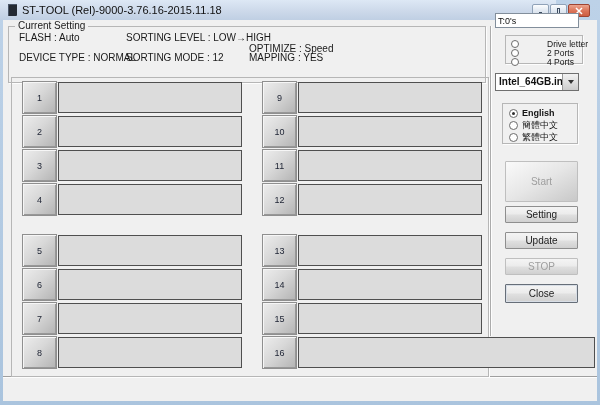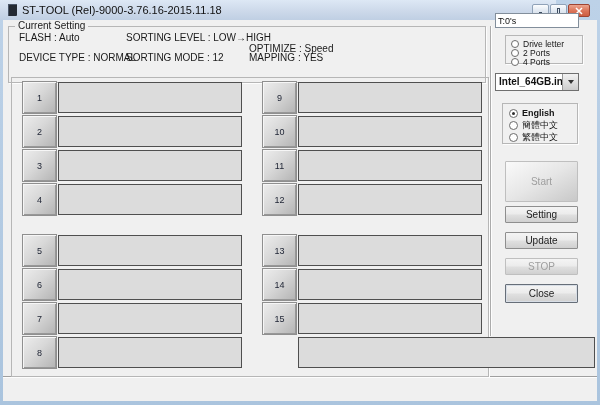--- a/index.html
+++ b/index.html
@@ -66,7 +66,7 @@
     border-radius:50%;background:#2e2e2e;}
   .rb-label{font-size:9px;color:#151515;white-space:nowrap;line-height:10px;}
   .small .rb{width:8px;height:8px;}
-  .small .rb-label{font-size:8.5px;}
+  .small .rb-label{font-size:8.5px;margin-left:24px;}
   .pbtn{position:absolute;left:505px;width:73px;height:17px;box-sizing:border-box;
     background:linear-gradient(180deg,#f4f4f4 0%,#ececec 45%,#dfdfdf 55%,#d0d0d0 100%);
     border:1px solid #8e8e8e;border-radius:1px;font-size:10px;color:#1c1c1c;

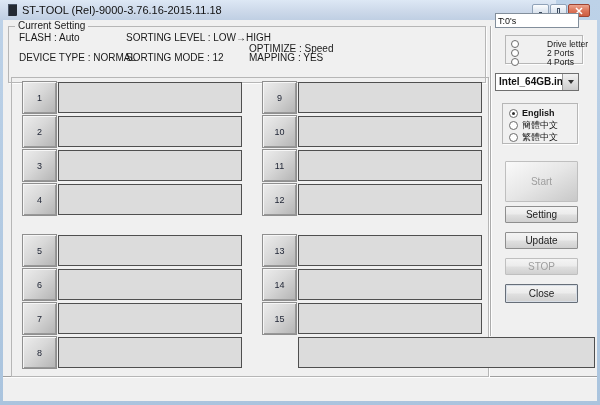--- a/index.html
+++ b/index.html
@@ -174,6 +174,7 @@
       <div class="bar"></div>
     </div>
   <div class="slot R" style="top:336px">
+      <button class="nbtn">16</button>
       <div class="bar wide"></div>
     </div>
 

